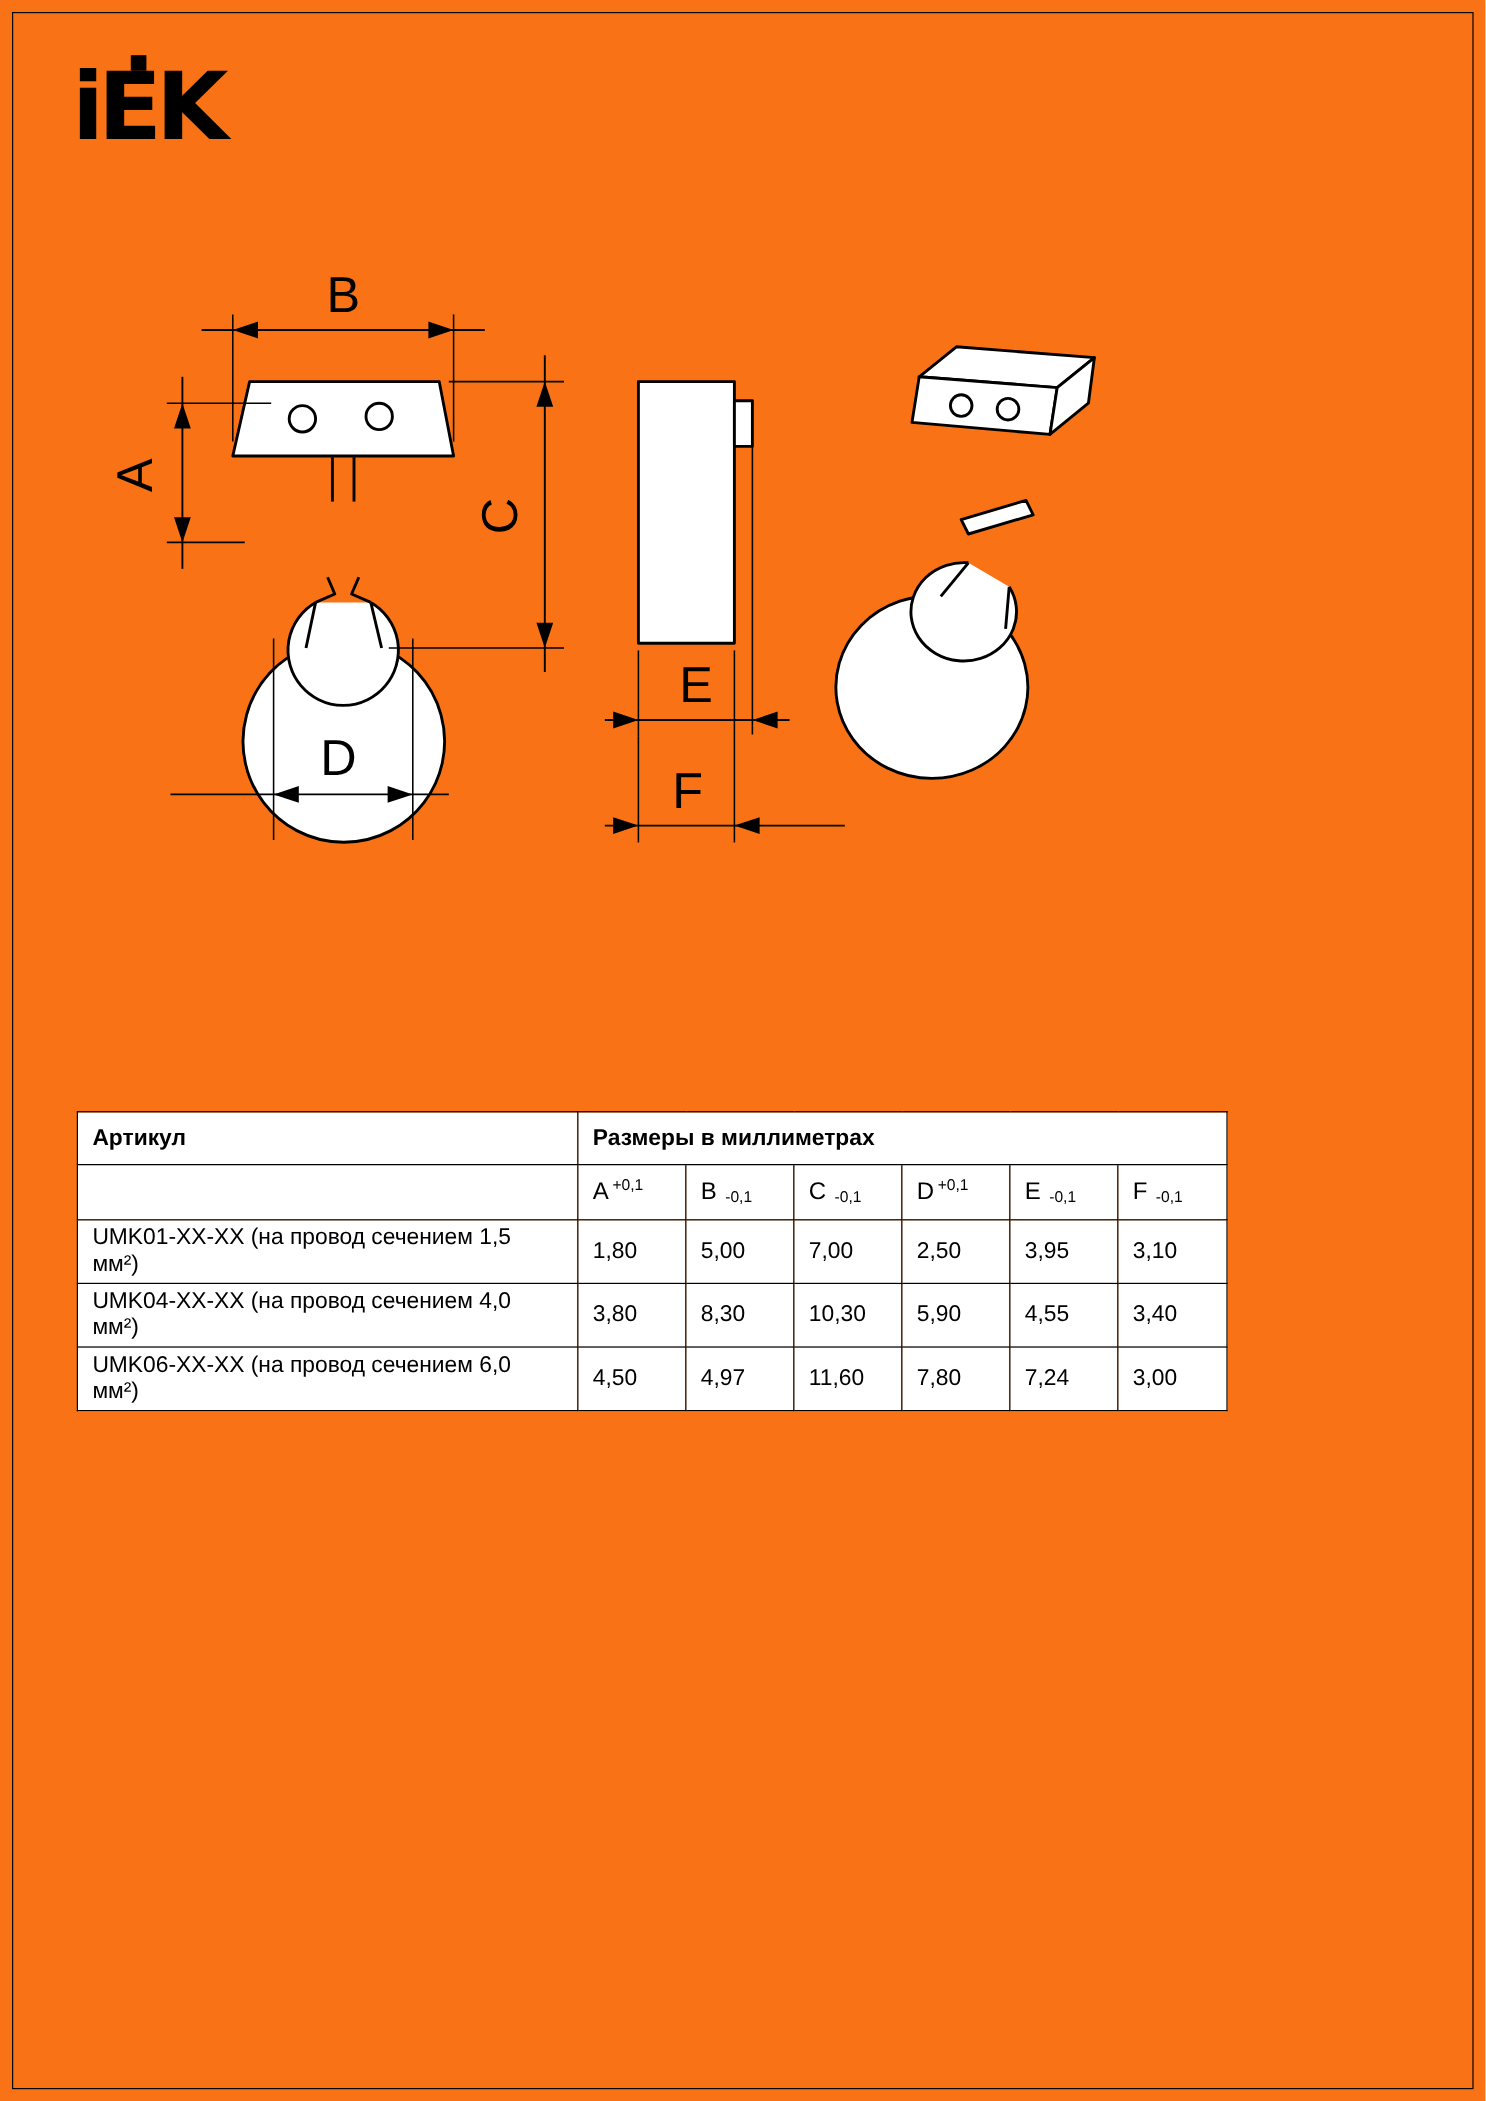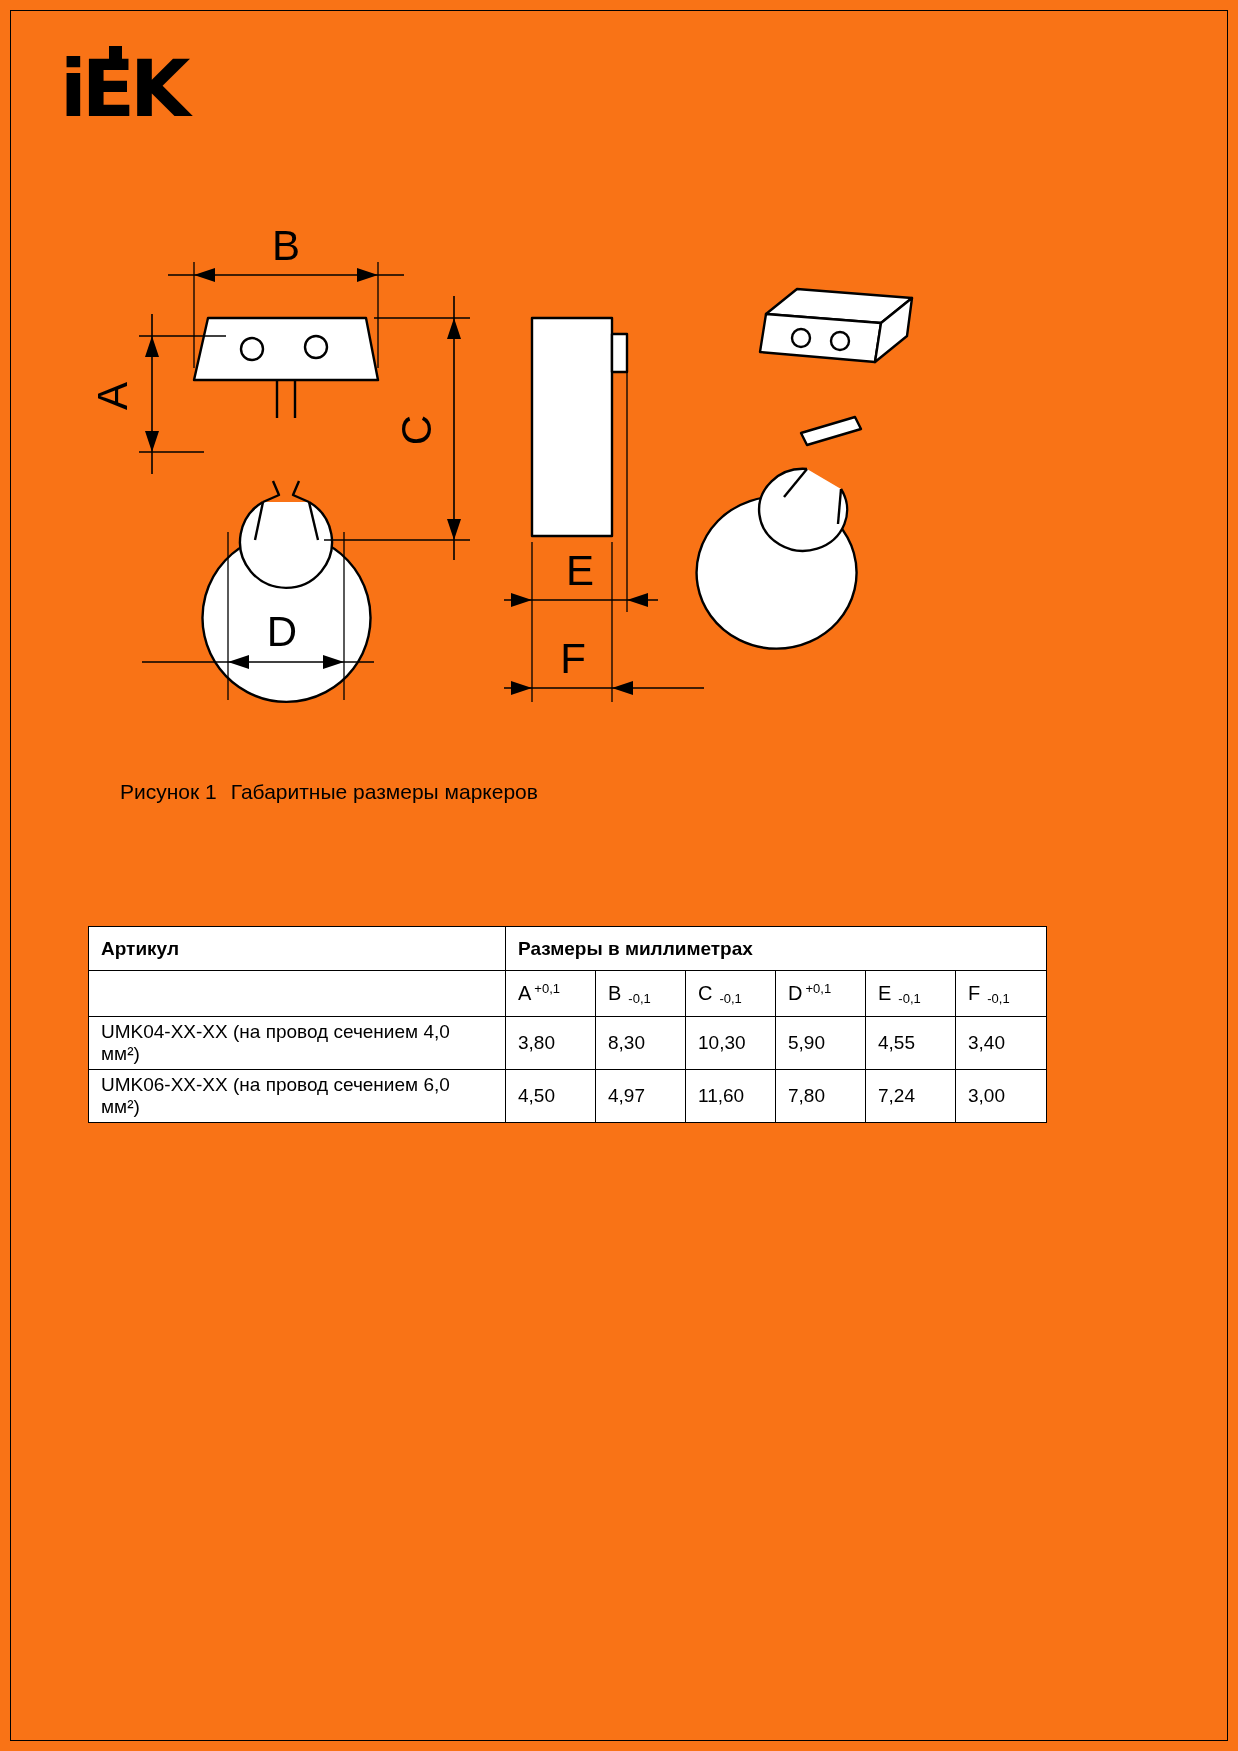--- a/index.html
+++ b/index.html
@@ -131,9 +131,6 @@
     </g>
   </svg>
 
-  <div class="caption">
-    <span class="cap-label">Рисунок 1</span><span>Габаритные размеры маркеров</span>
-  </div>
 
   <table class="dims-table">
     <colgroup>

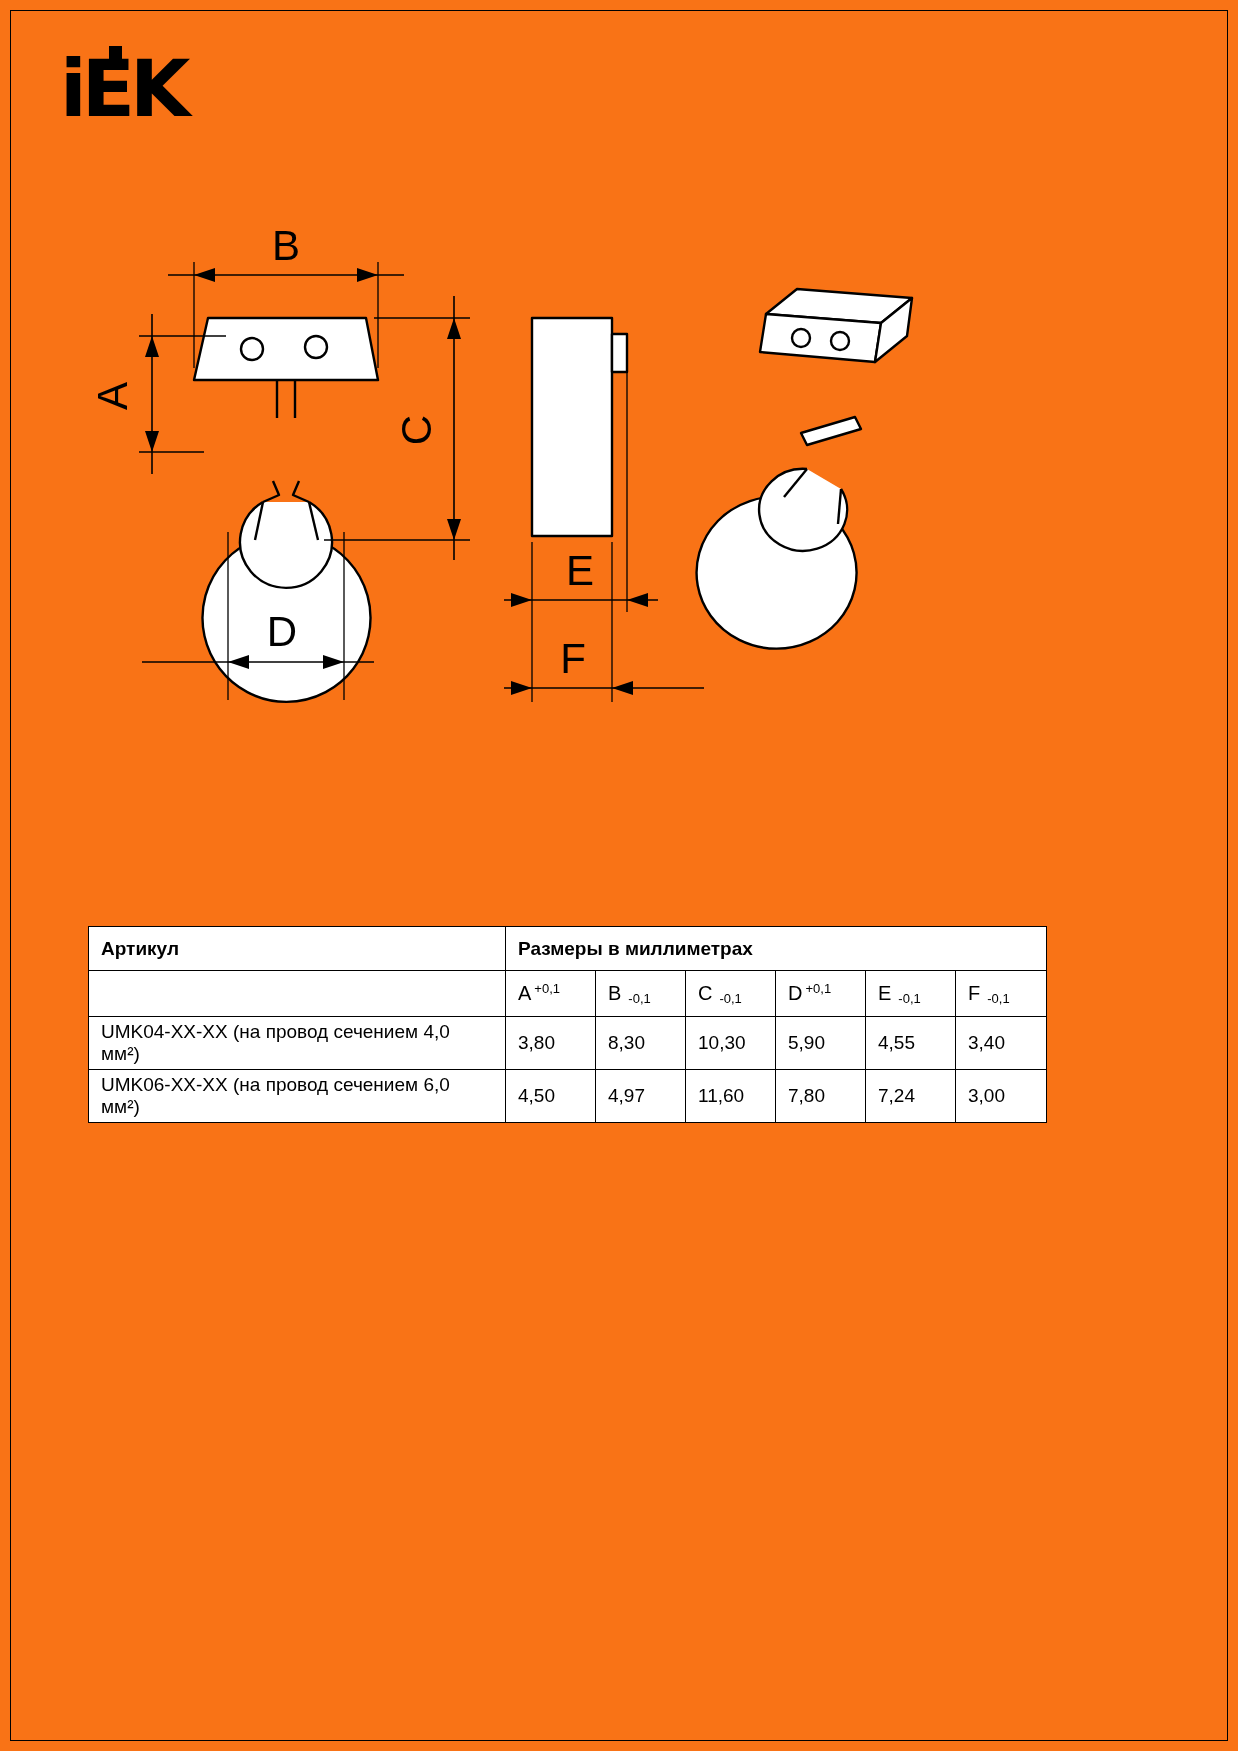--- a/index.html
+++ b/index.html
@@ -21,7 +21,7 @@
   .caption { position:absolute; left:120px; top:780px; font-size:21px; color:#000; }
   .caption .cap-label { margin-right:14px; }
 
-  .dims-table { position:absolute; left:88px; top:926px; width:760px; border-collapse:collapse; table-layout:fixed; font-size:19px; color:#000; }
+  .dims-table { position:absolute; left:64px; top:926px; width:760px; border-collapse:collapse; table-layout:fixed; font-size:19px; color:#000; }
   .dims-table th, .dims-table td { border:1.5px solid #000; padding:4px 12px; text-align:left; vertical-align:middle; background:#fff; }
   .dims-table .row-head th { font-weight:bold; height:44px; }
   .dims-table .row-tol th  { font-weight:normal; height:46px; font-size:20px; }

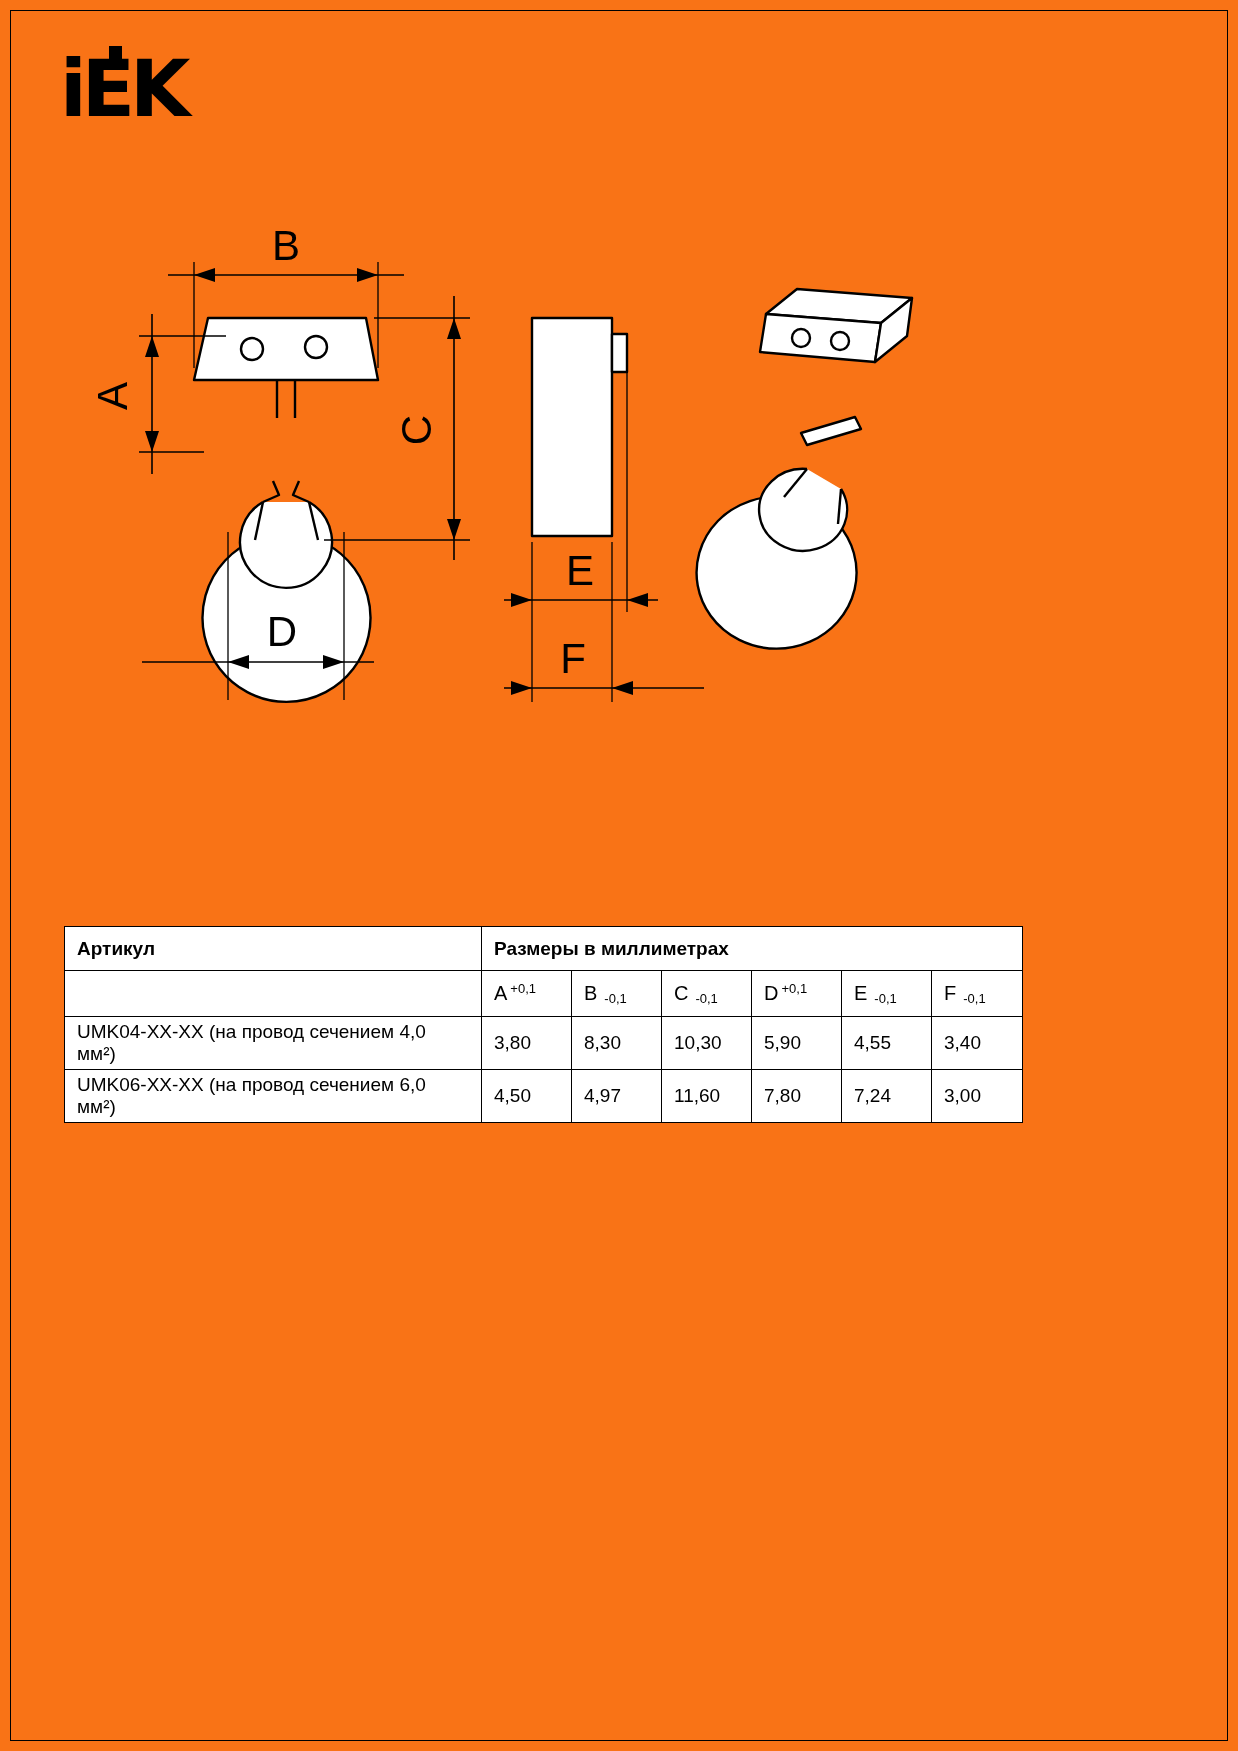--- a/index.html
+++ b/index.html
@@ -157,6 +157,15 @@
       <th><span>F</span><span class="tol tol-sub">-0,1</span></th>
     </tr>
     <tr>
+      <td>UMK01-XX-XX (на провод сечением 1,5 мм²)</td>
+      <td>1,80</td>
+      <td>5,00</td>
+      <td>7,00</td>
+      <td>2,50</td>
+      <td>3,95</td>
+      <td>3,10</td>
+    </tr>
+    <tr>
       <td>UMK04-XX-XX (на провод сечением 4,0 мм²)</td>
       <td>3,80</td>
       <td>8,30</td>

